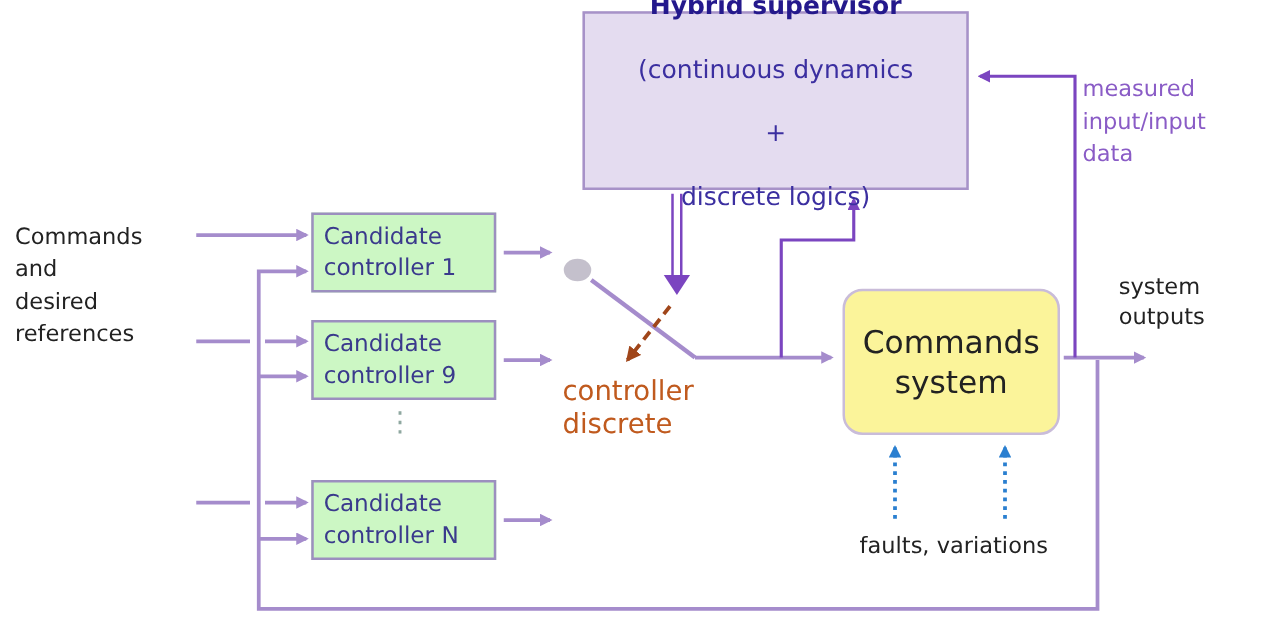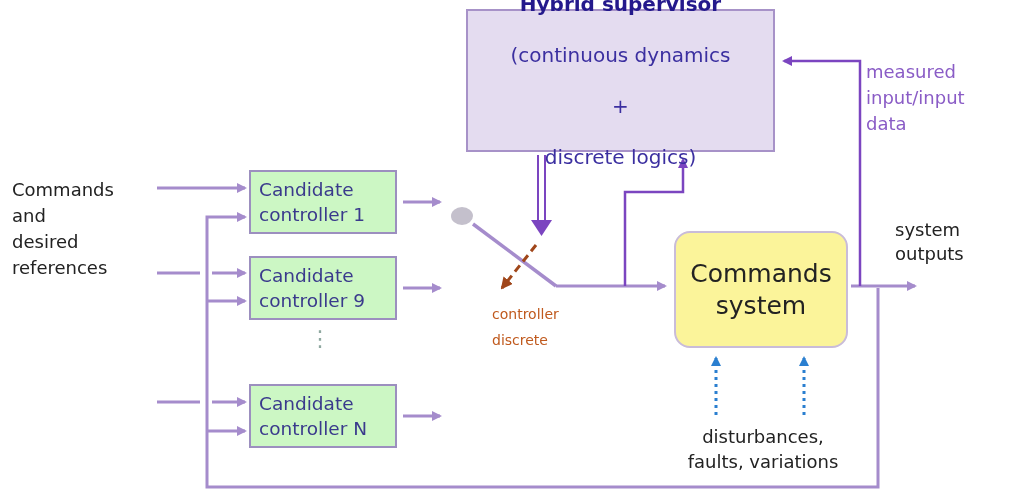--- a/index.html
+++ b/index.html
@@ -22,7 +22,7 @@
   .cmd { left: 12px; top: 177px; width: 138px; text-align: left; color: #222; font-size: 18px; line-height: 26px; }
   .meas { left: 866px; top: 27px; color: #8a5cc6; font-size: 18px; line-height: 26px; margin-top: 32px; }
   .sysout { left: 895px; top: 218px; color: #222; font-size: 18px; line-height: 24px; }
-  .sel { left: 450px; top: 301px; color: #c05a1e; font-size: 14px; line-height: 26px; margin-left: 42px; }
+  .sel { left: 450px; top: 301px; color: #c05a1e; font-size: 22px; line-height: 26px; }
   .dist { left: 664px; top: 424px; width: 198px; text-align: center; color: #222; font-size: 18px; line-height: 25px; }
 </style>
 </head>

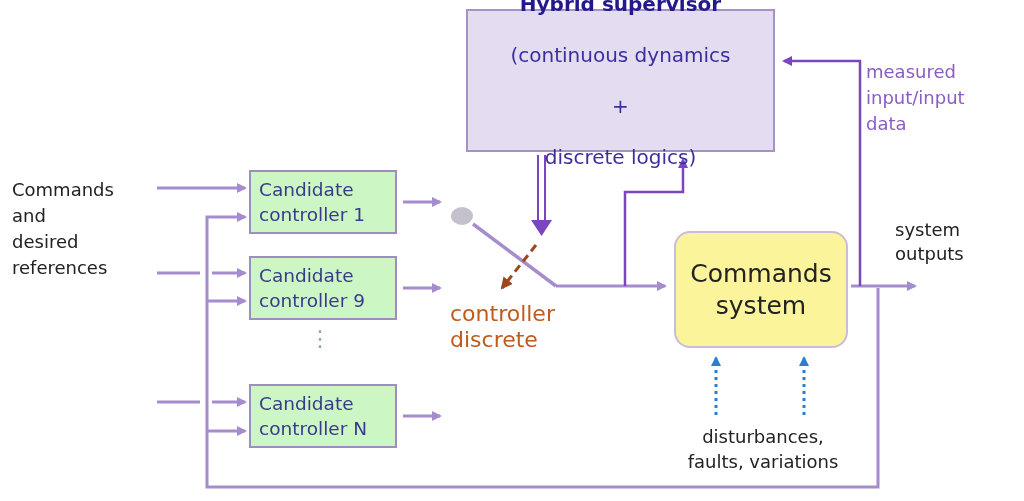--- a/index.html
+++ b/index.html
@@ -130,7 +130,6 @@
 </div>
 
 <div class="lbl dist">
-  <div>disturbances,</div>
   <div>faults, variations</div>
 </div>
 

